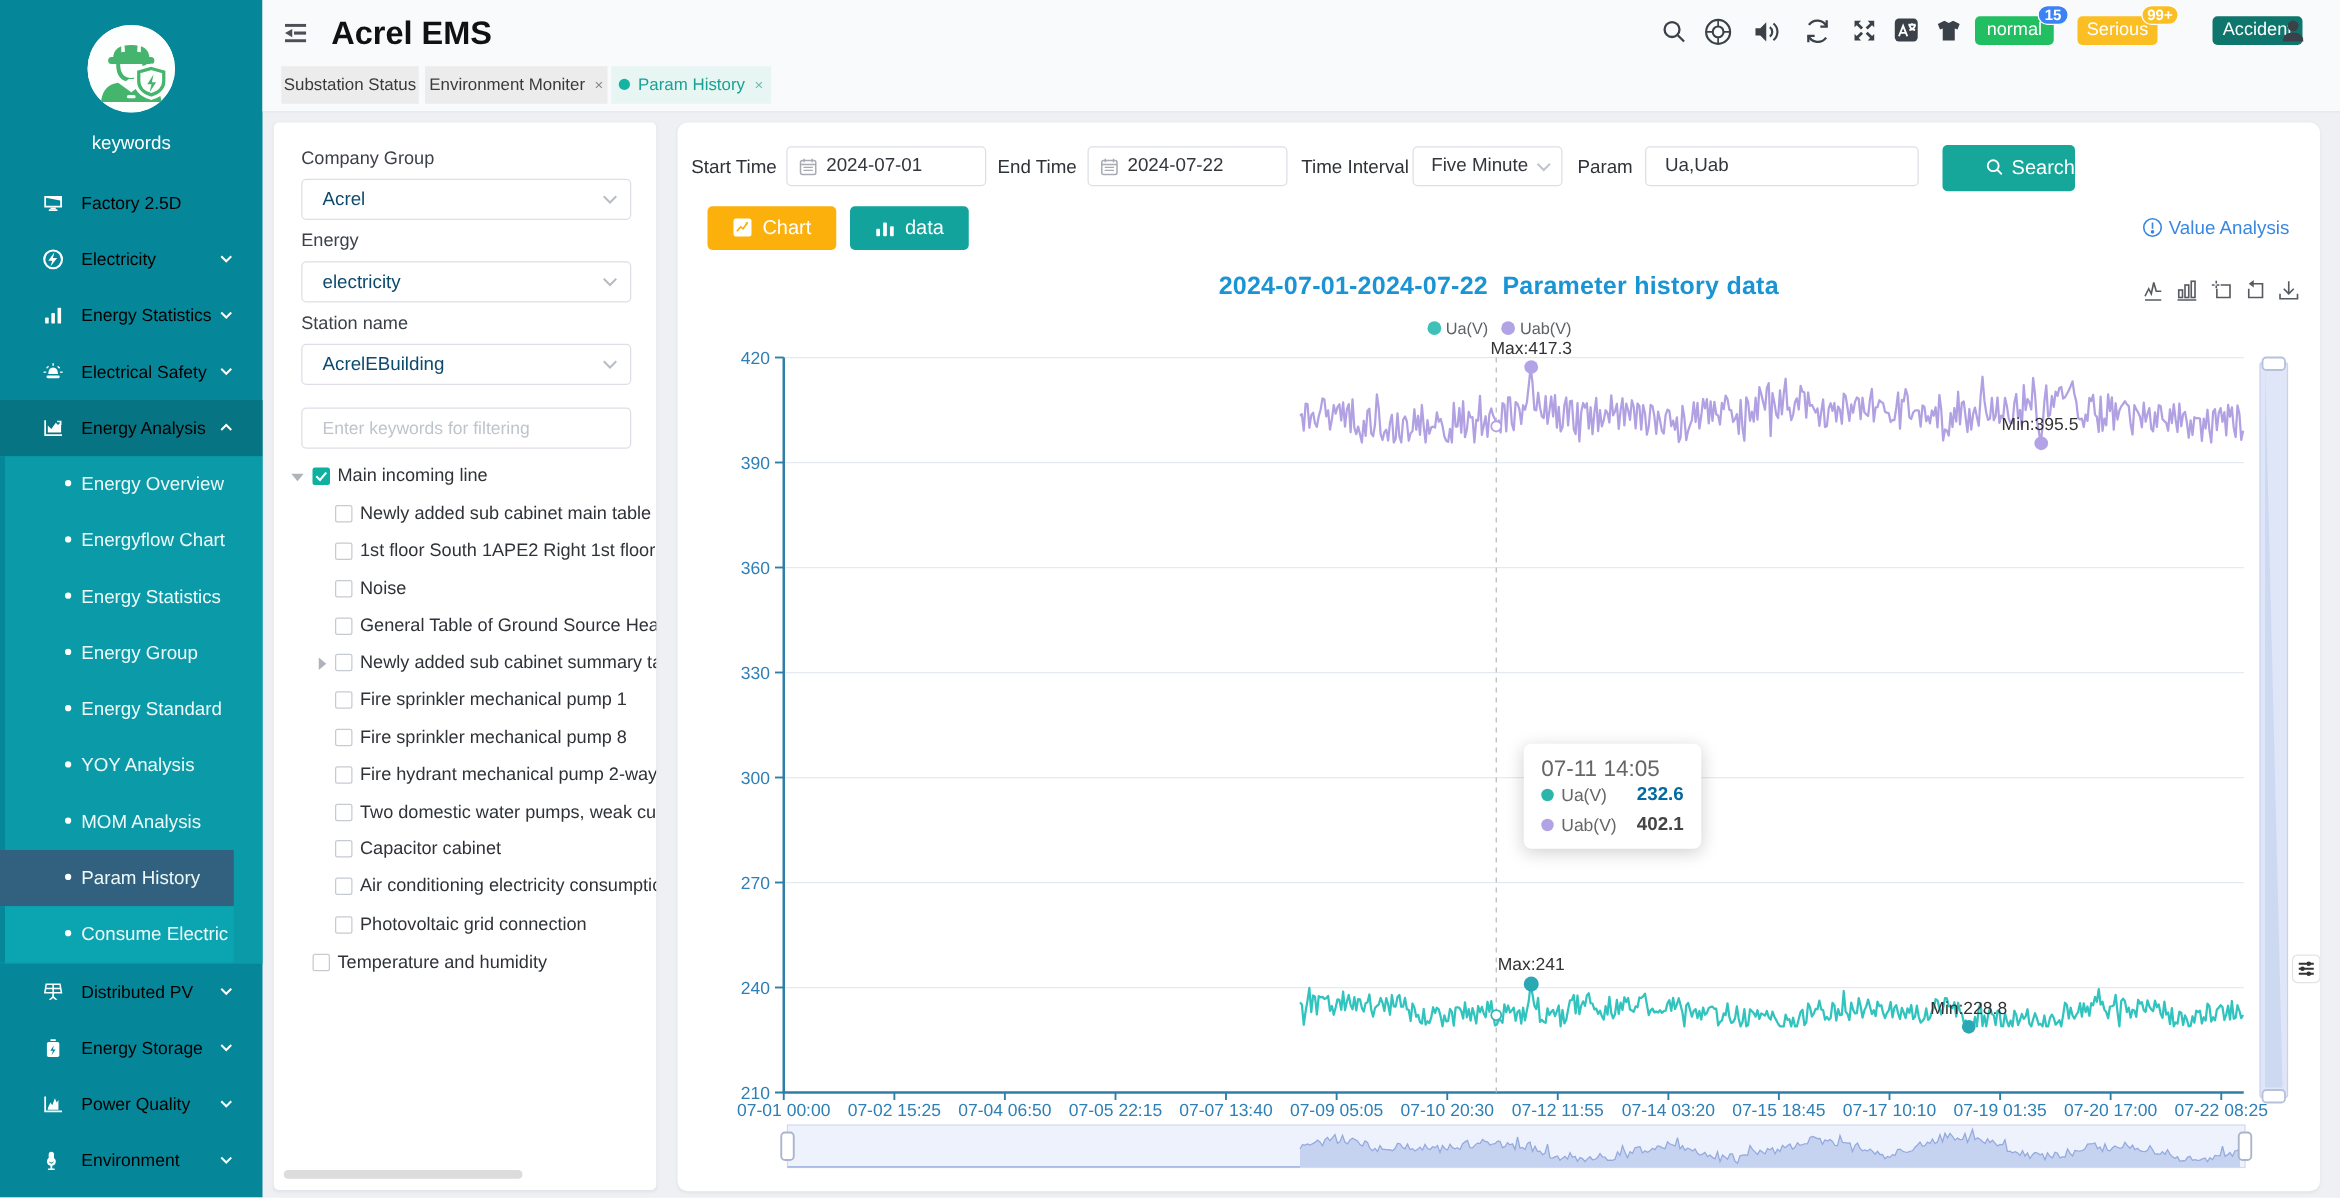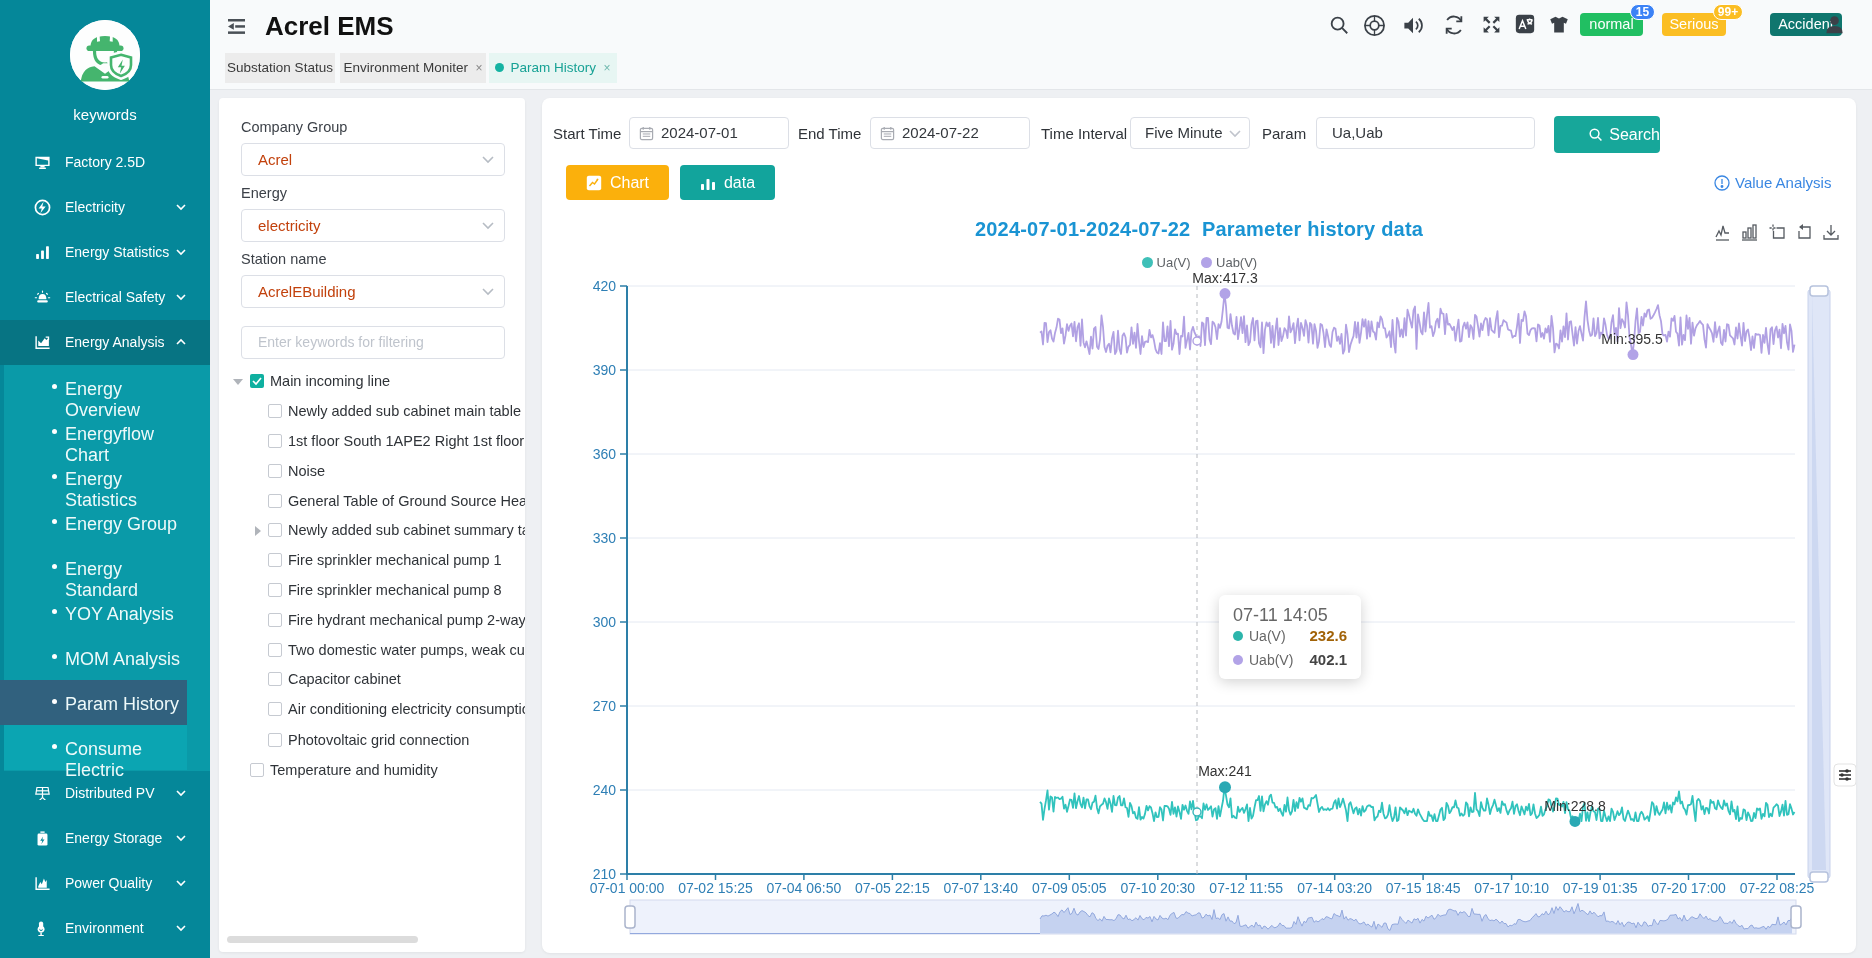--- a/index.html
+++ b/index.html
@@ -9,7 +9,7 @@
 #sidebar { position:absolute; left:0; top:0; width:210px; height:958px; background:#058799; }
 #avatar { position:absolute; left:70px; top:20px; width:70px; height:70px; border-radius:50%; background:#fff; }
 #visitor { position:absolute; left:0; top:106px; width:210px; text-align:center; color:#fff; font-size:15px; }
-.mrow { position:absolute; left:0; width:210px; height:45px; color:#ffffff; font-size:14px; white-space:nowrap; }
+.mrow { position:absolute; left:0; width:210px; height:45px; color:#000000; font-size:14px; white-space:nowrap; }
 .mrow .mic { position:absolute; left:34px; top:14px; width:17px; height:17px; }
 .mrow .mtx { position:absolute; left:65px; top:14px; }
 .mrow .chev { position:absolute; left:175px; top:16px; }

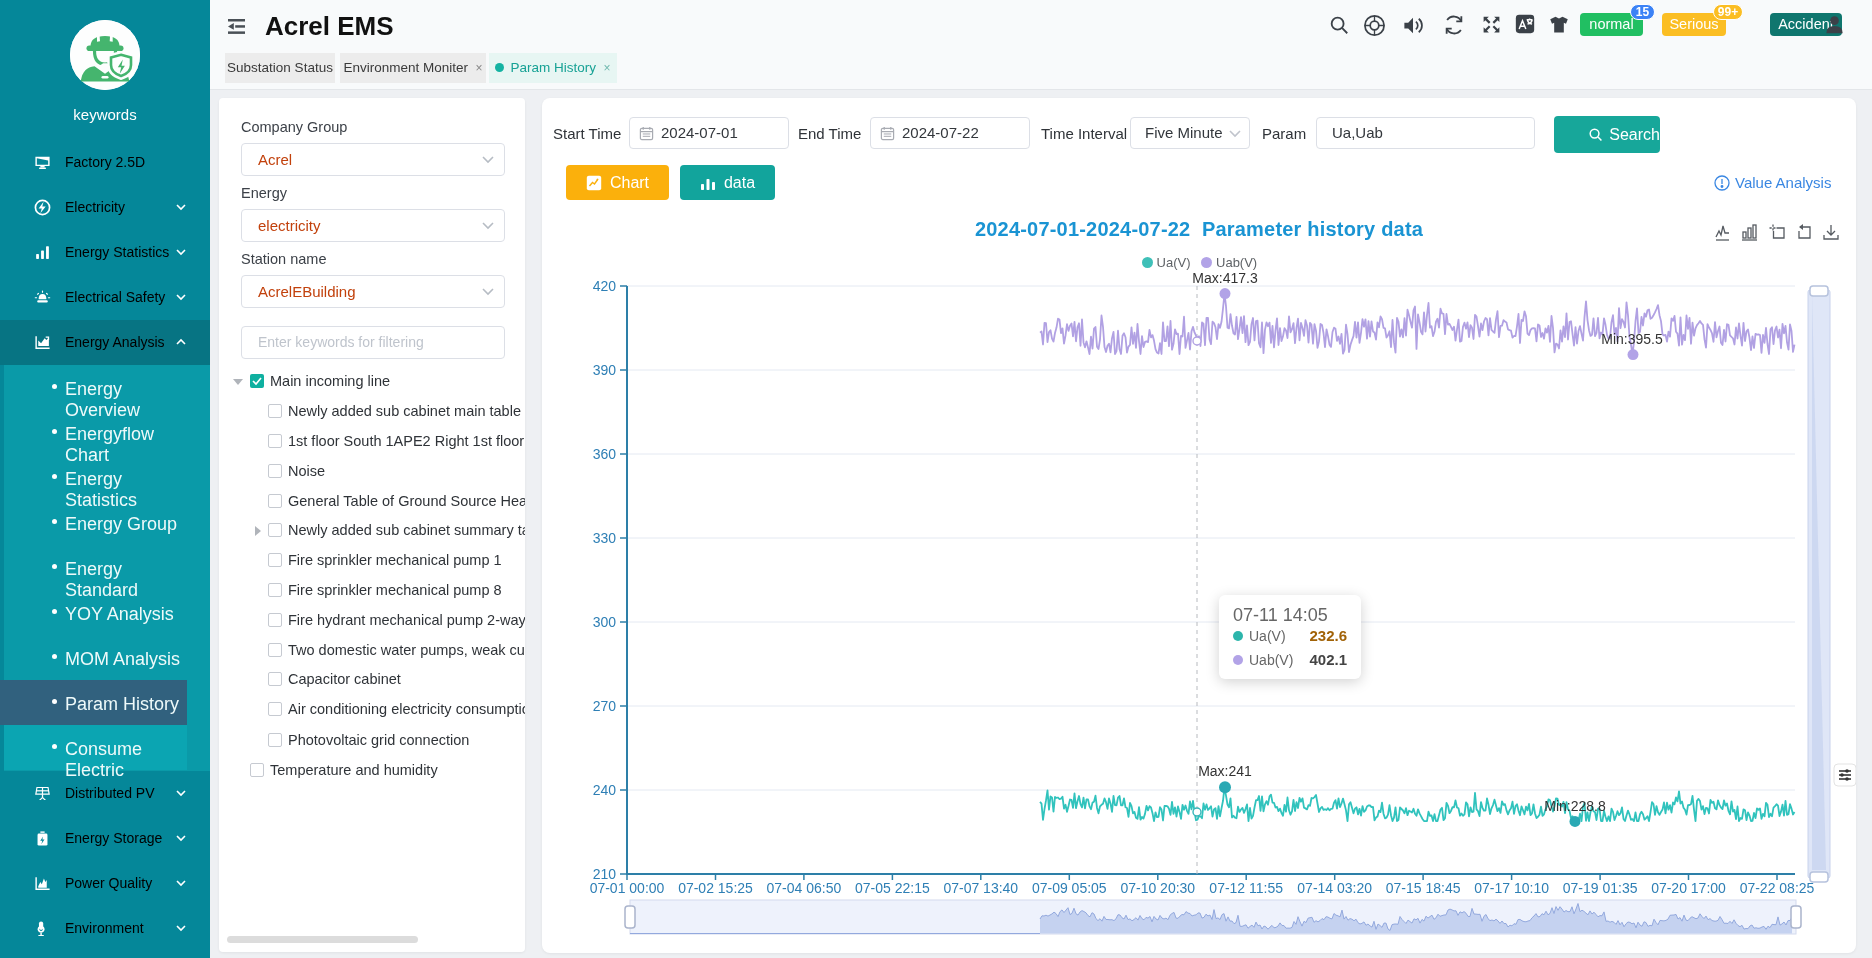--- a/index.html
+++ b/index.html
@@ -29,7 +29,7 @@
 #leftcard { position:absolute; left:219px; top:98px; width:306px; height:854px; background:#fff; border-radius:4px; box-shadow:0 1px 3px rgba(0,0,0,0.06); overflow:hidden; }
 #chartcard { position:absolute; left:542px; top:98px; width:1314px; height:855px; background:#fff; border-radius:8px; box-shadow:0 1px 3px rgba(0,0,0,0.06); }
 .flabel { position:absolute; left:22px; color:#3c4148; font-size:14.5px; }
-.fselect { position:absolute; left:22px; width:264px; height:33px; border:1px solid #dcdfe6; border-radius:4px; background:#fff; font-size:15px; color:#c2410c; line-height:31px; padding-left:16px; }
+.fselect { position:absolute; left:22px; width:264px; height:33px; border:1px solid #dcdfe6; border-radius:4px; background:#fff; font-size:15px; color:#0c4a6e; line-height:31px; padding-left:16px; }
 .fselect .arr { position:absolute; right:10px; top:12px; }
 .trow { position:absolute; white-space:nowrap; font-size:14.5px; color:#2f3338; }
 .cbx { position:absolute; width:14px; height:14px; border:1px solid #c6cad1; border-radius:2px; background:#fff; }

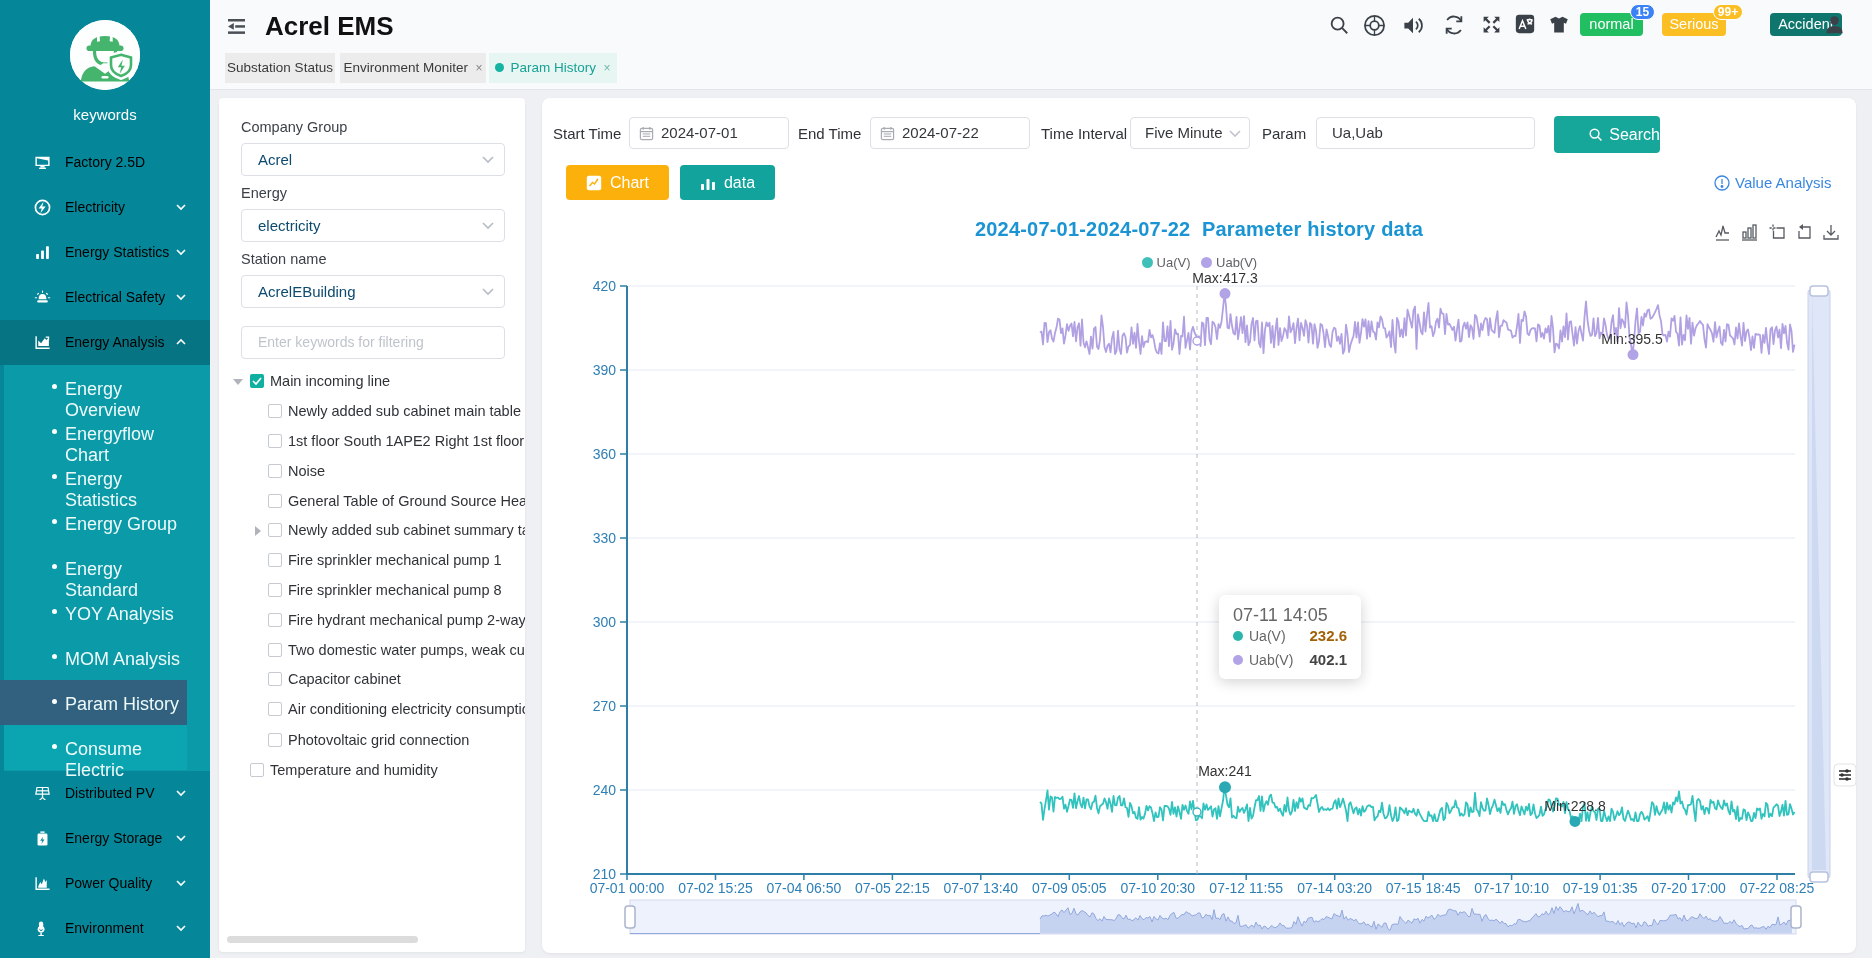--- a/index.html
+++ b/index.html
@@ -14,7 +14,7 @@
 .mrow .mtx { position:absolute; left:65px; top:14px; }
 .mrow .chev { position:absolute; left:175px; top:16px; }
 #submenu { position:absolute; left:0; top:365px; width:210px; height:406px; background:#0a9aa8; box-shadow:inset 4px 0 0 #058799; }
-.srow { position:absolute; left:0; width:187px; height:45px; color:#eefafa; font-size:18px; }
+.srow { position:absolute; left:0; width:187px; height:45px; color:#eefafa; font-size:15px; }
 .srow .dot { position:absolute; left:52px; top:19px; width:5px; height:5px; border-radius:50%; background:#fff; }
 .srow .stx { position:absolute; left:65px; top:14px; }
 

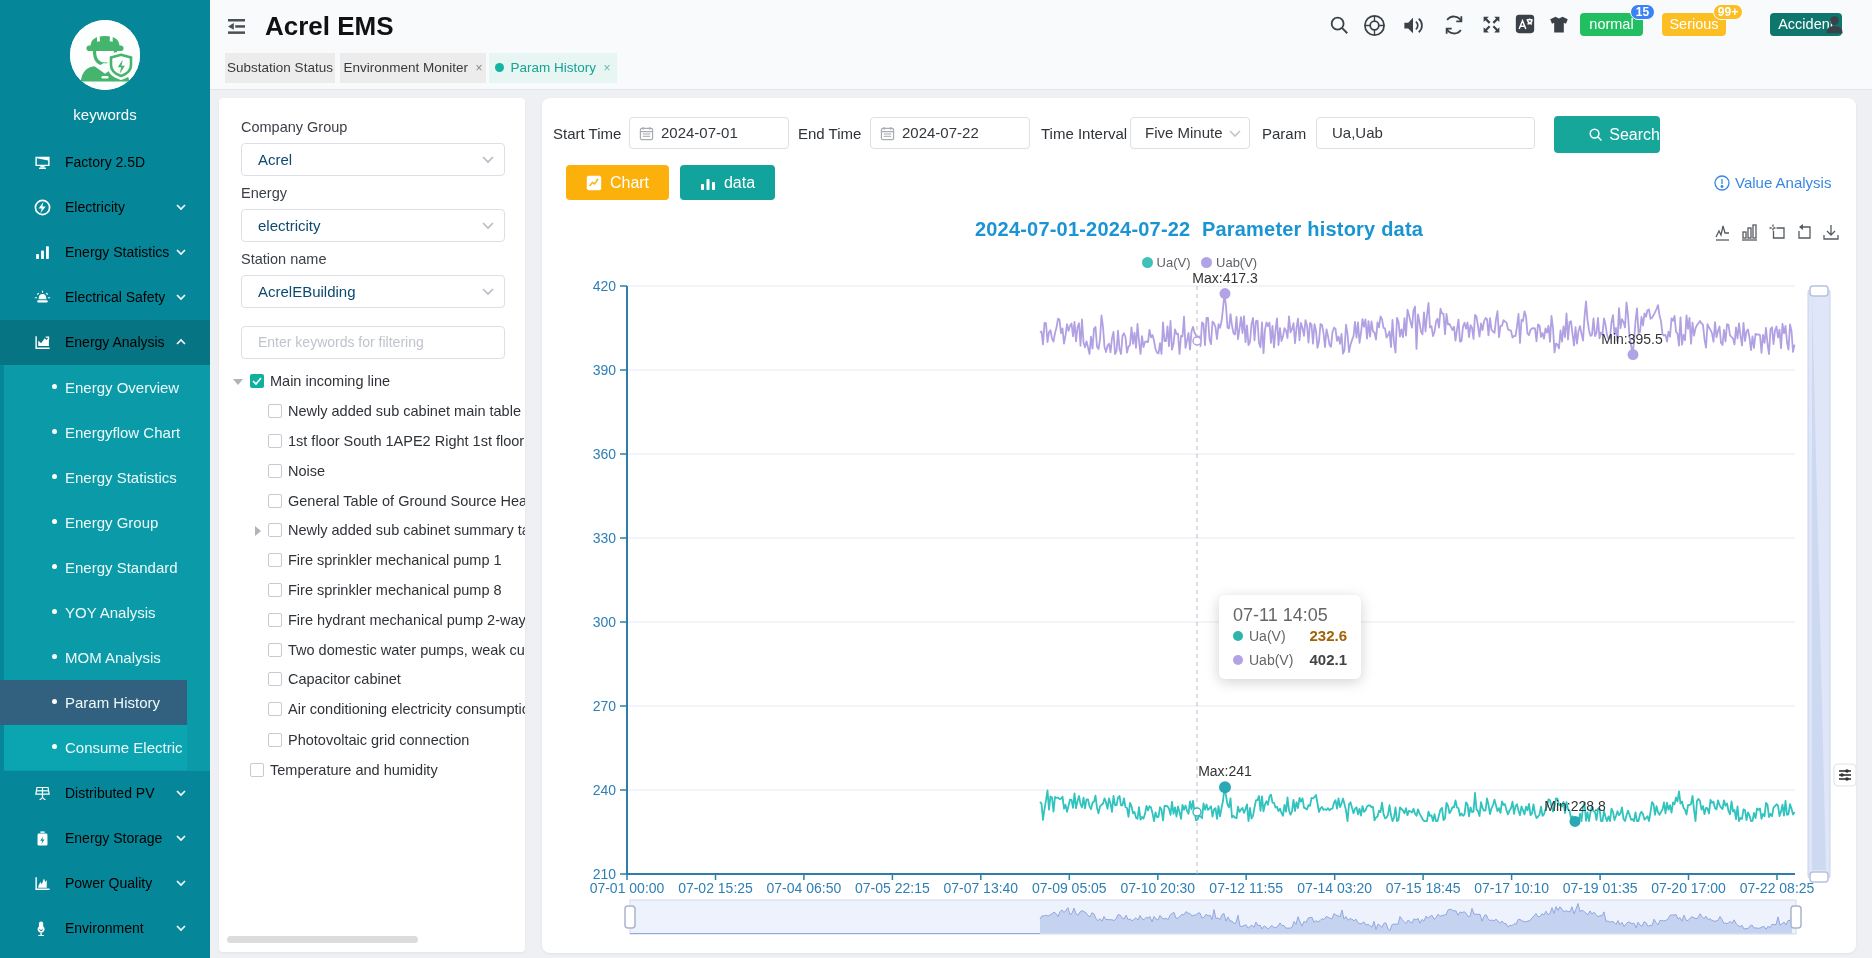--- a/index.html
+++ b/index.html
@@ -481,7 +481,7 @@
     <div id="tooltip" style="position:absolute; left:677px; top:497px; width:142px; height:84px; background:#fff; border-radius:6px; box-shadow:0 3px 14px rgba(0,0,0,0.18); z-index:5;">
       <div style="position:absolute; left:14px; top:10px; font-size:18px; color:#666;">07-11 14:05</div>
       <div style="position:absolute; left:14px; top:33px; font-size:14px; color:#666;"><span style="display:inline-block;width:10px;height:10px;border-radius:50%;background:#2cb5ab;margin-right:6px;"></span>Ua(V)</div>
-      <div style="position:absolute; right:14px; top:32px; font-size:15px; font-weight:bold; color:#a16207;">232.6</div>
+      <div style="position:absolute; right:14px; top:32px; font-size:15px; font-weight:bold; color:#0369a1;">232.6</div>
       <div style="position:absolute; left:14px; top:57px; font-size:14px; color:#666;"><span style="display:inline-block;width:10px;height:10px;border-radius:50%;background:#b2a3e7;margin-right:6px;"></span>Uab(V)</div>
       <div style="position:absolute; right:14px; top:56px; font-size:15px; font-weight:bold; color:#444;">402.1</div>
     </div>

